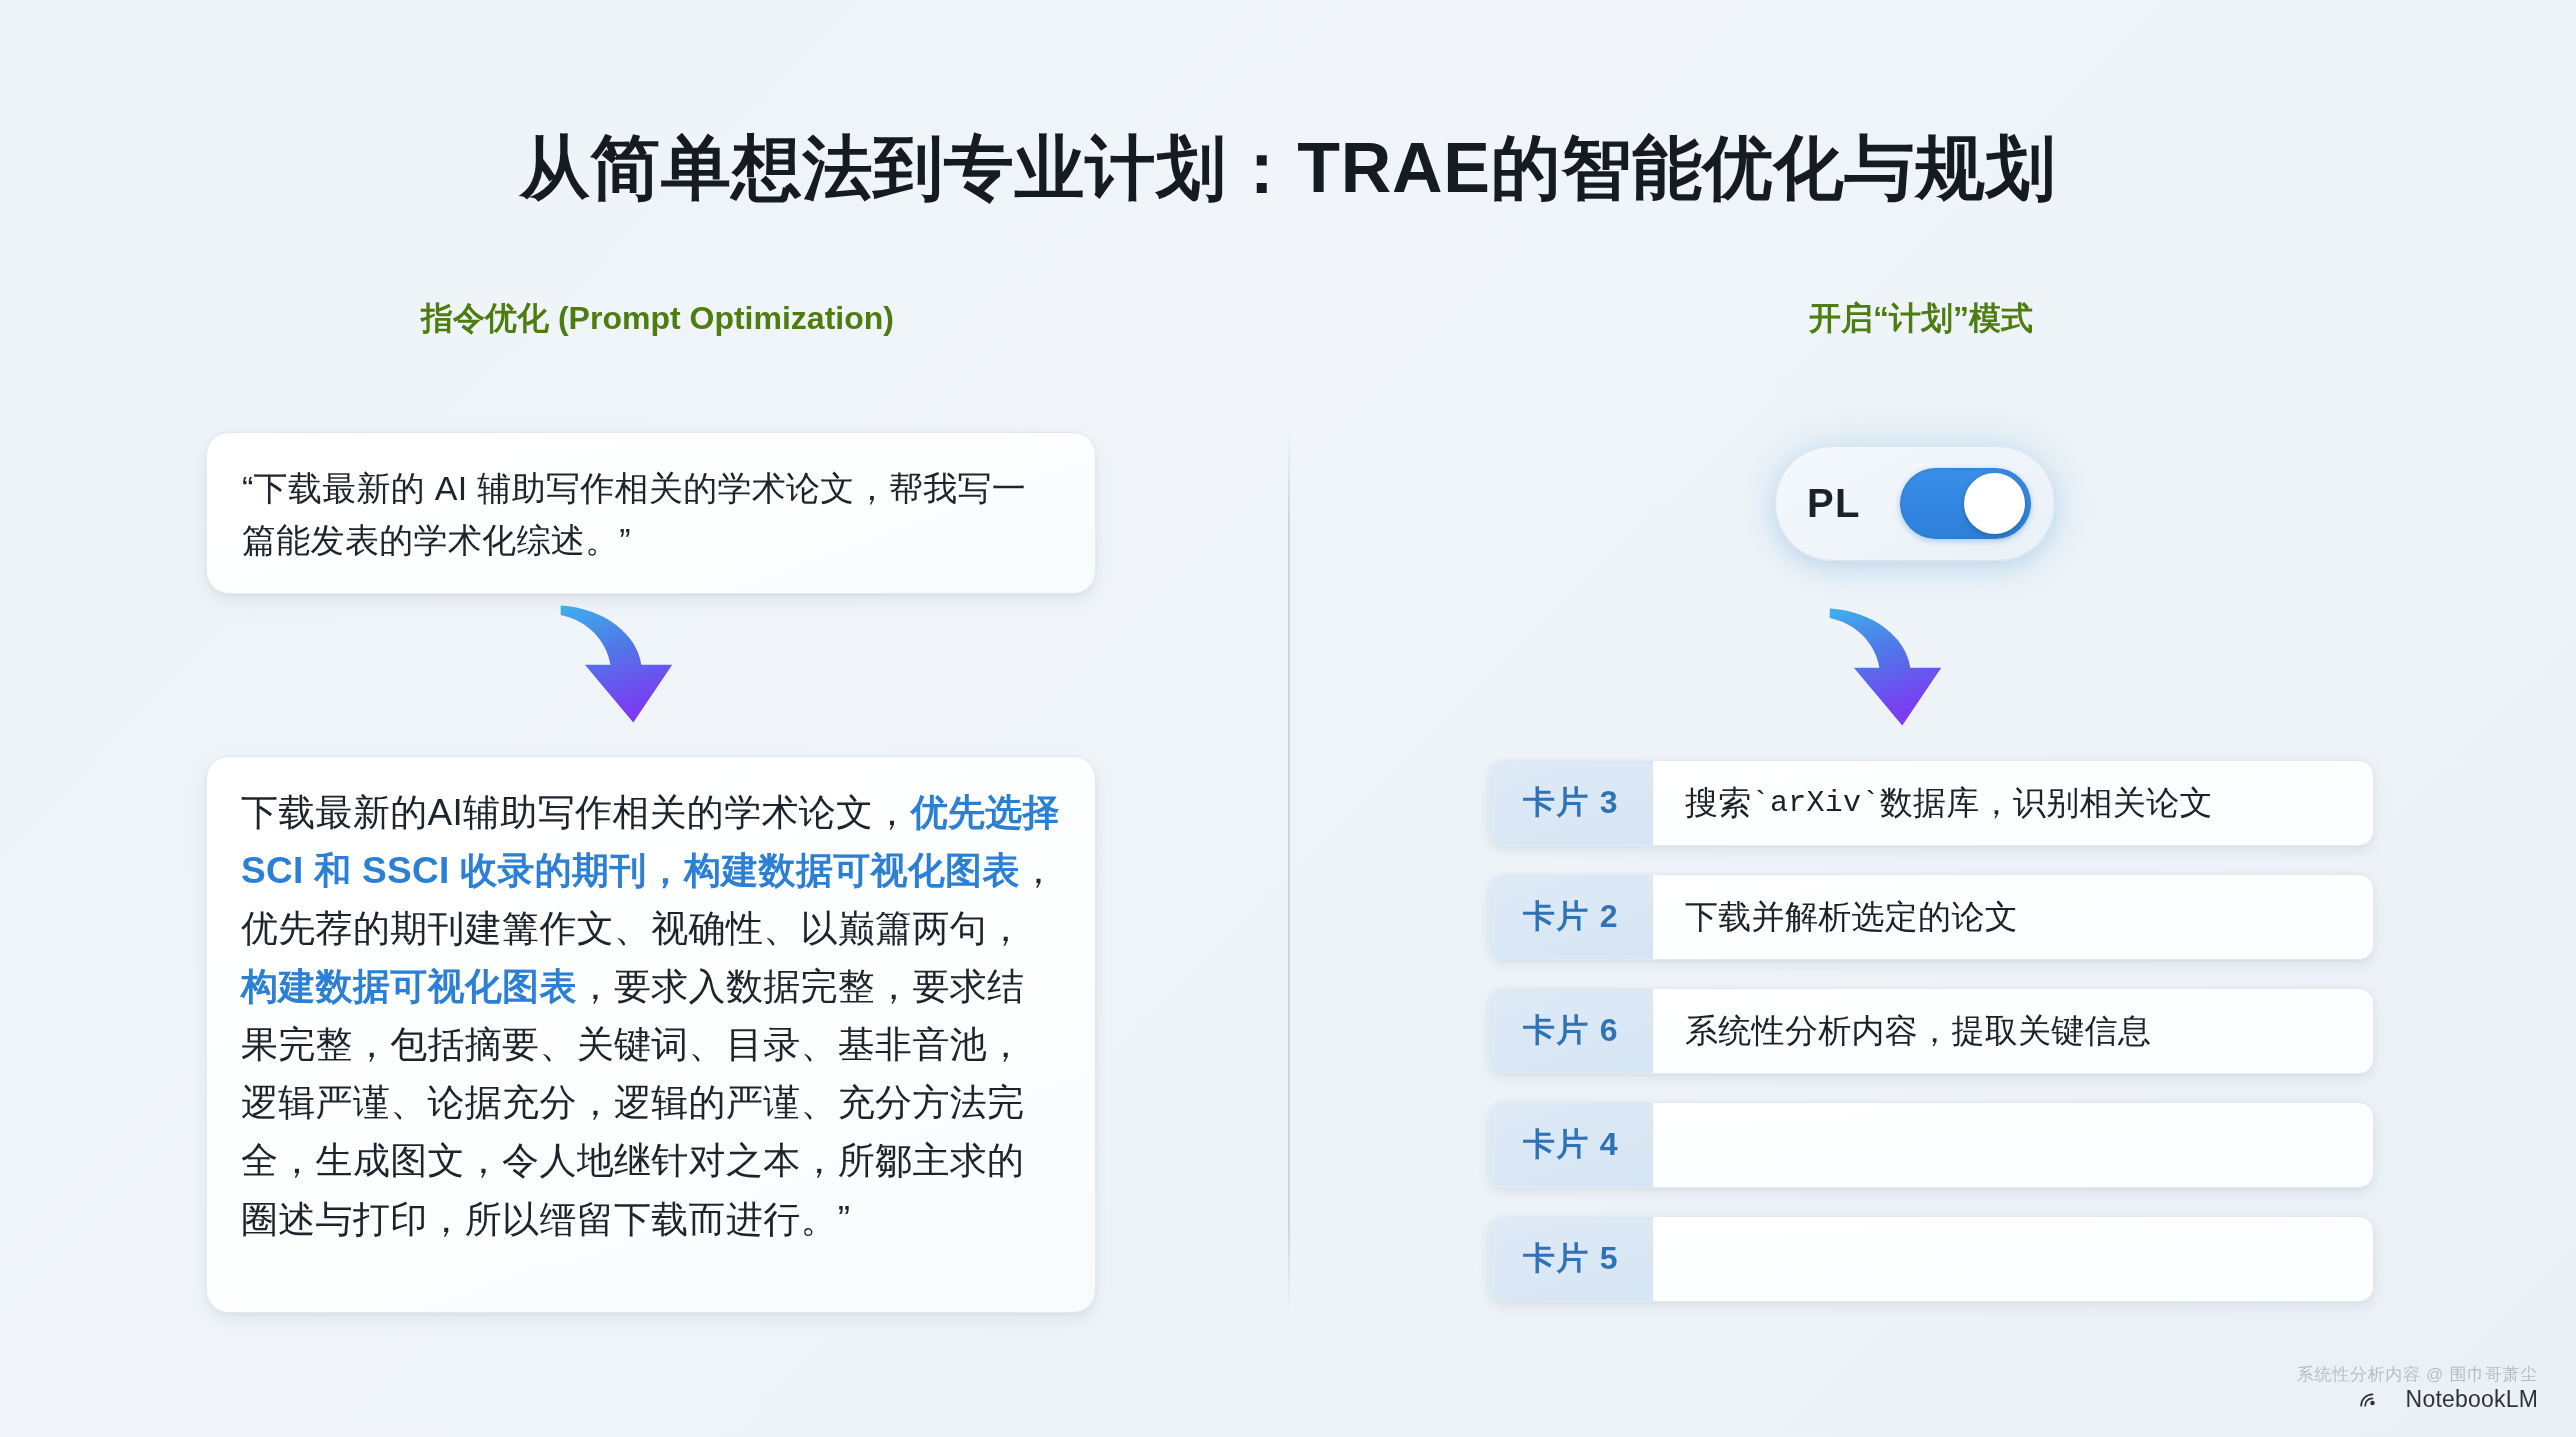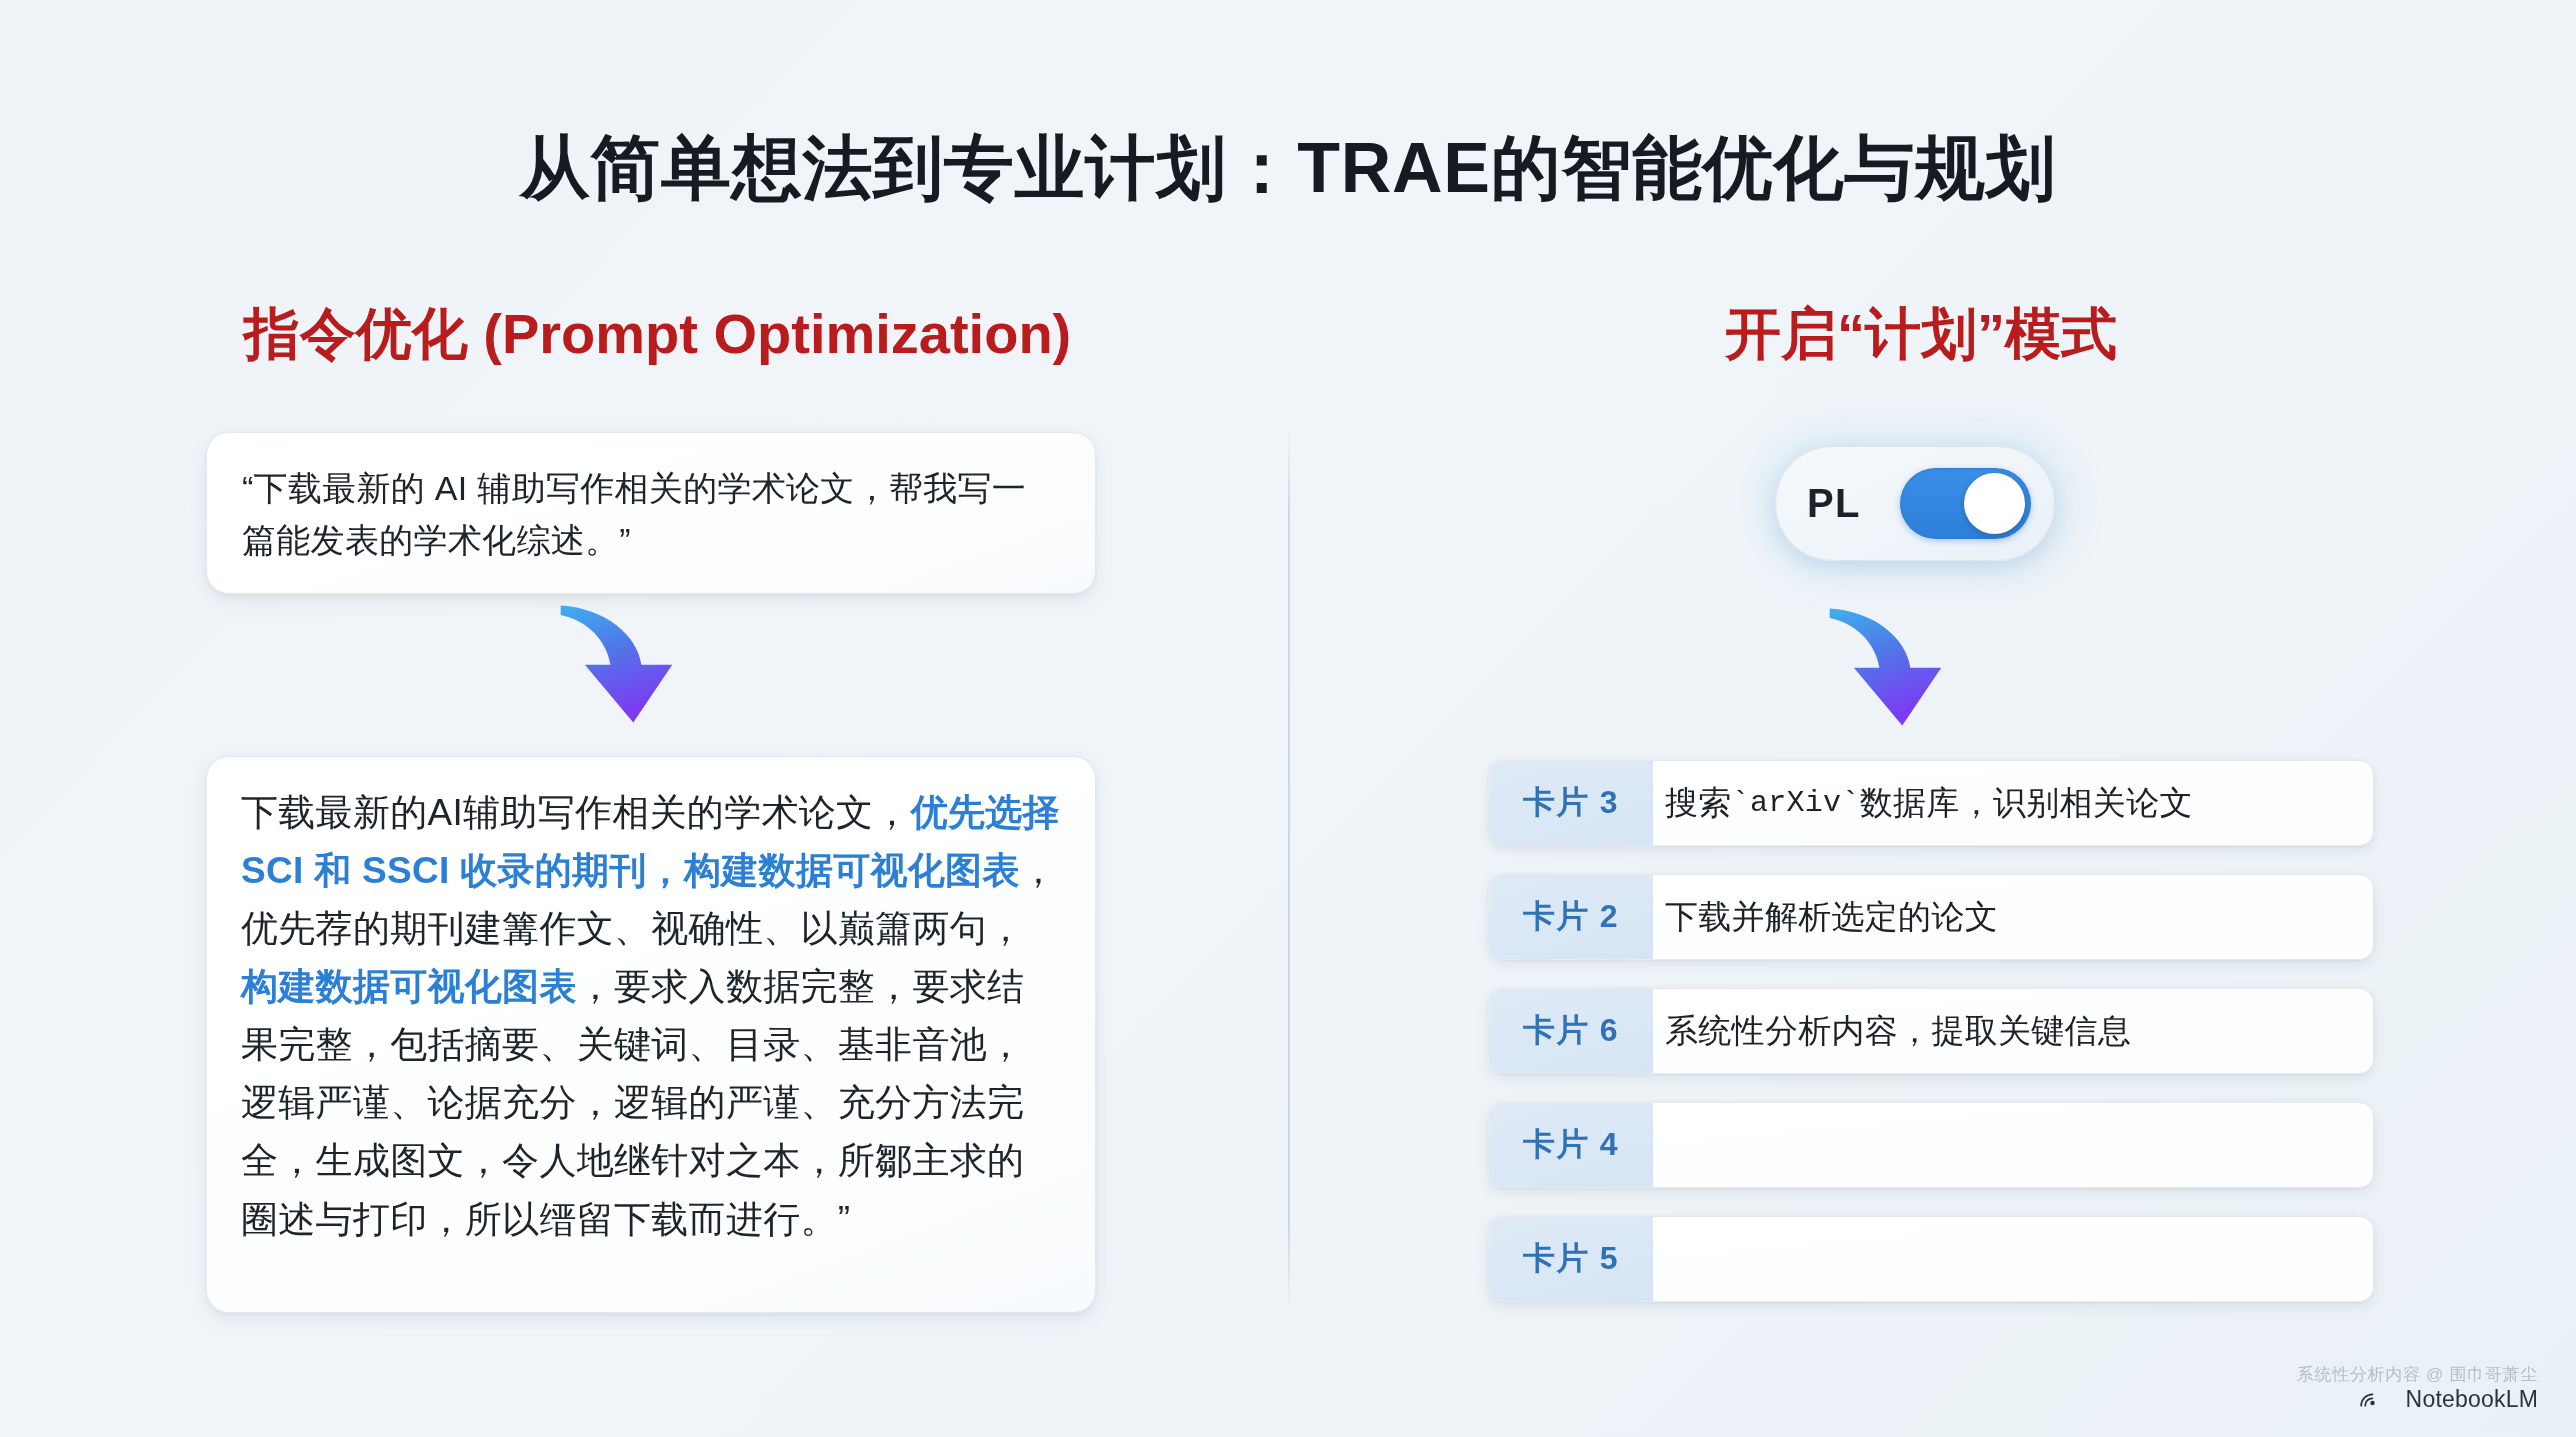--- a/index.html
+++ b/index.html
@@ -33,9 +33,9 @@
   
   .col-heading {
     position: absolute;
-    font-size: 56px;
+    font-size: 32px;
     font-weight: 600;
-    color: #b91c1c;
+    color: #4d7c0f;
     text-align: center;
     line-height: 1.3;
     white-space: nowrap;

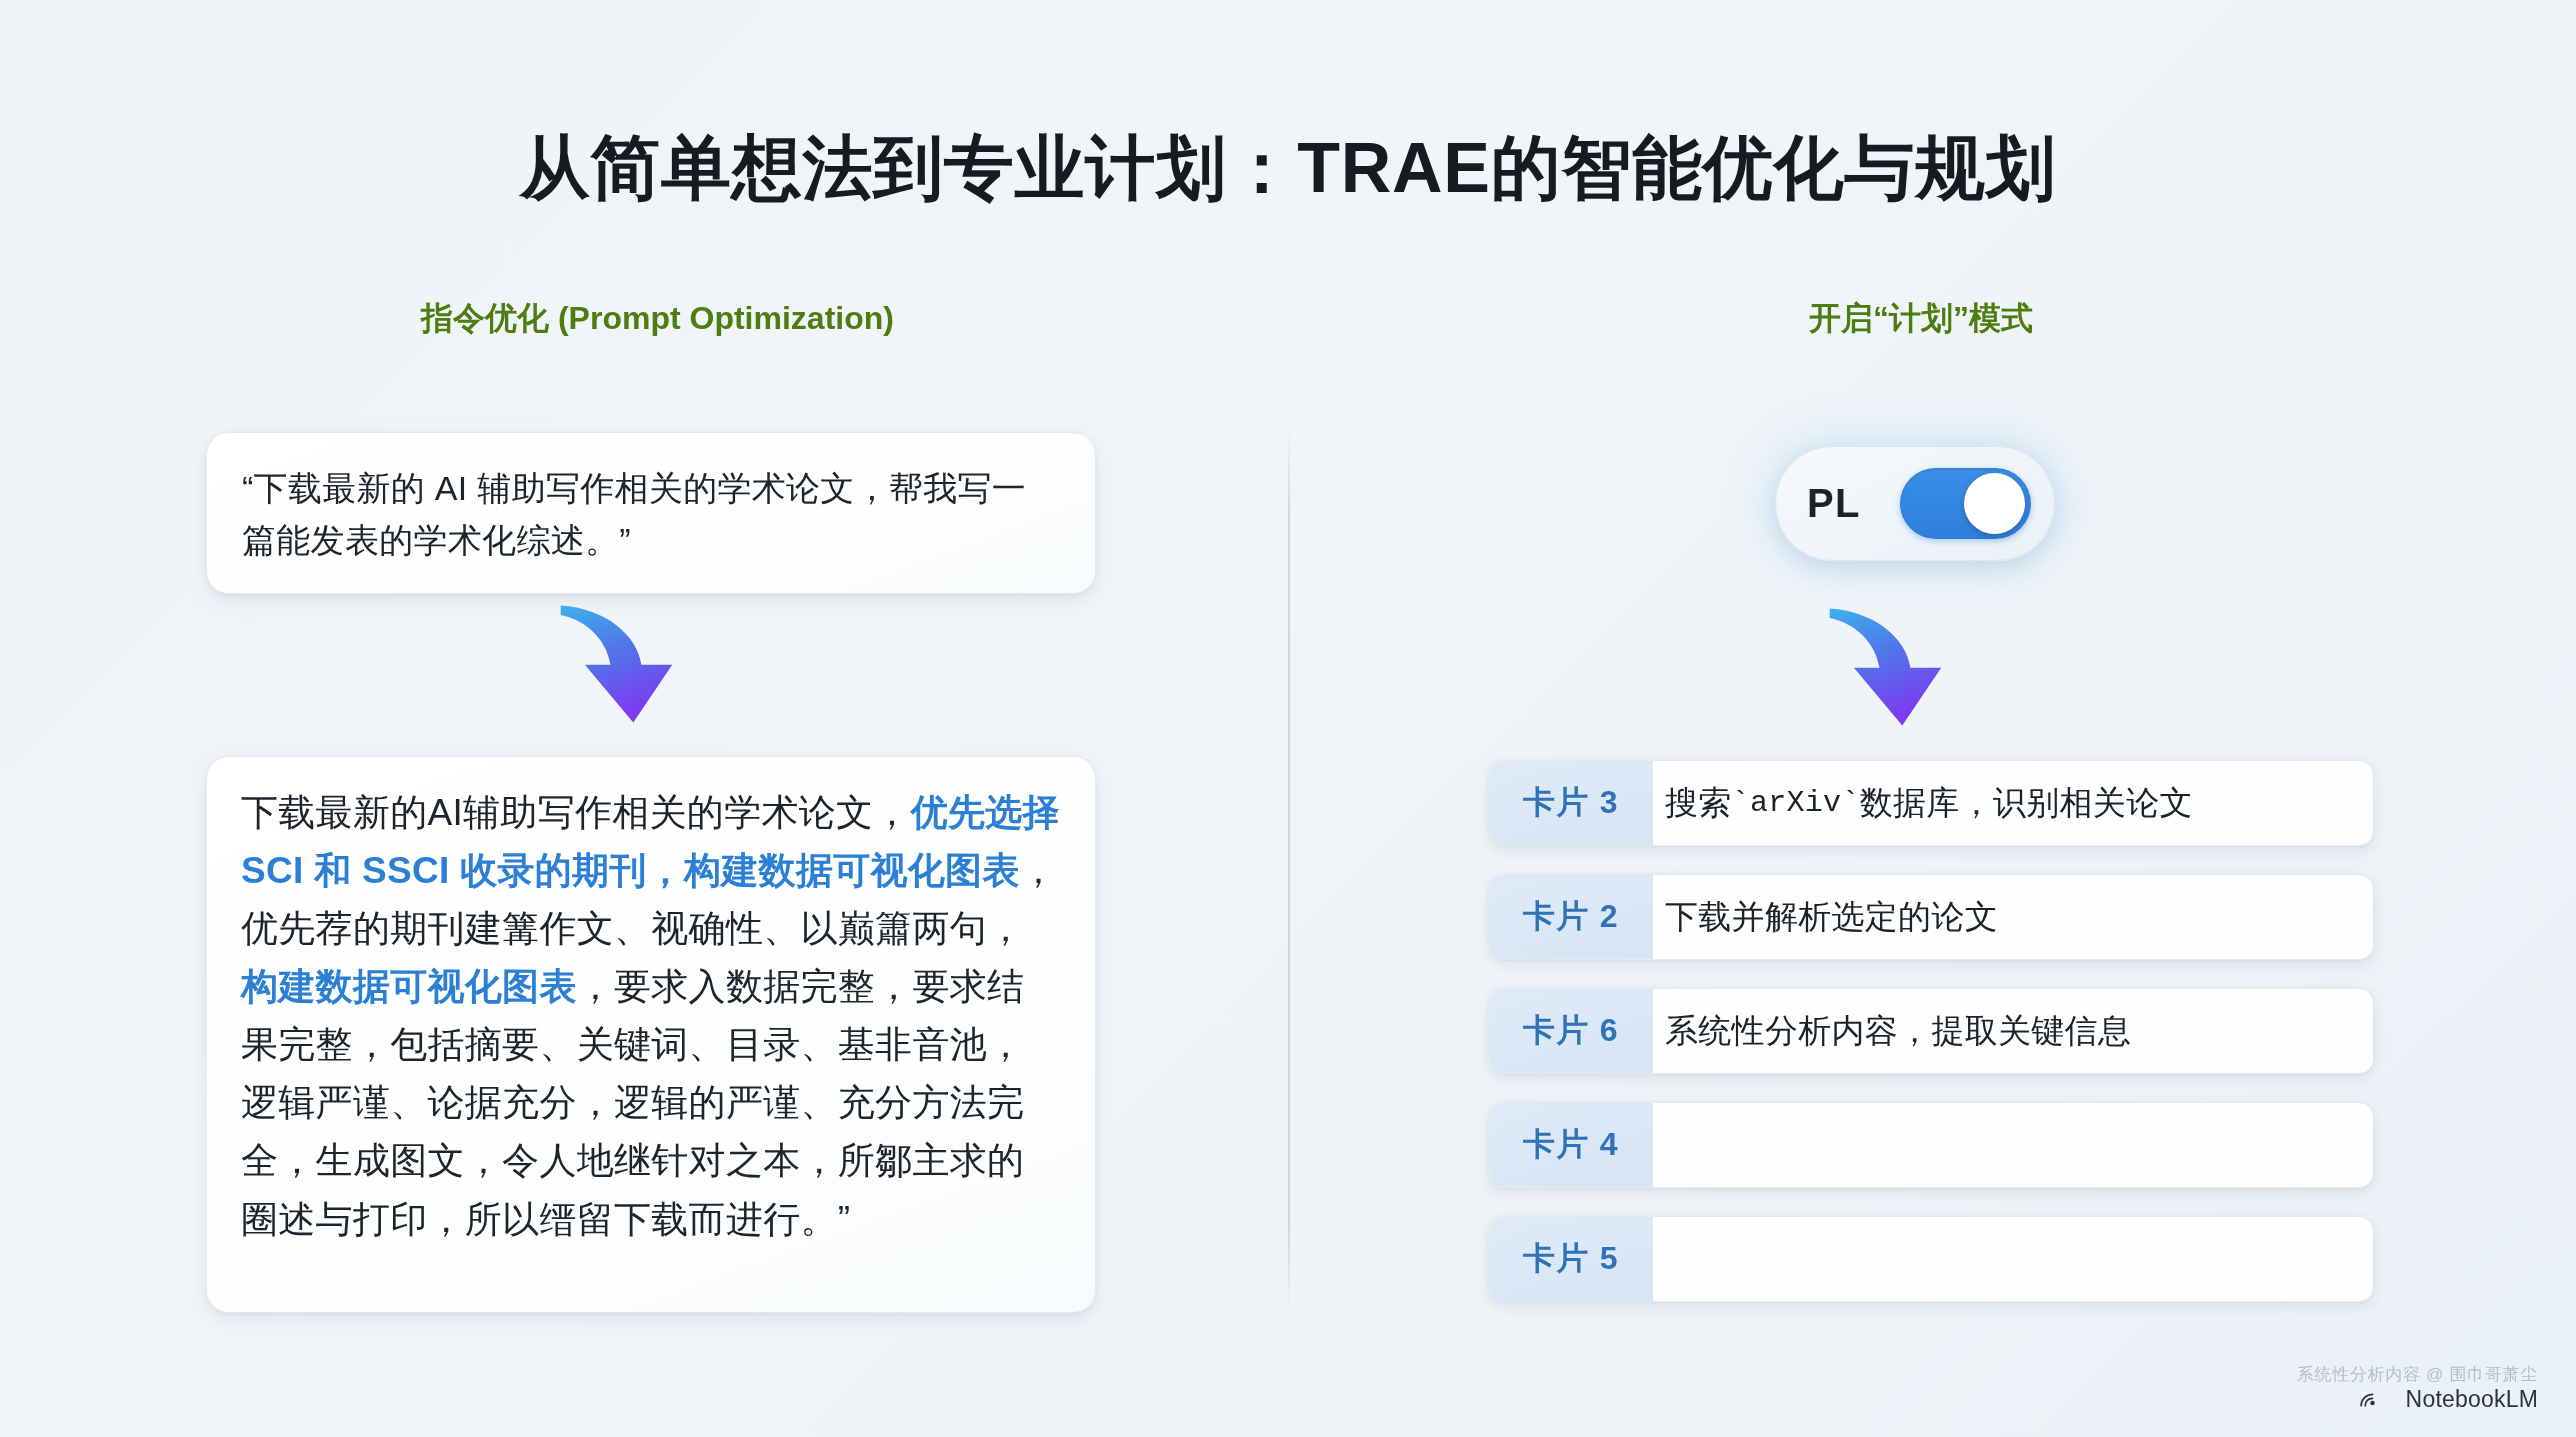--- a/index.html
+++ b/index.html
@@ -177,7 +177,7 @@
     flex: 1 1 auto;
     display: flex;
     align-items: center;
-    padding-left: 12px;
+    padding-left: 32px;
     font-size: 33px;
     color: #1c2228;
     letter-spacing: 0.3px;

